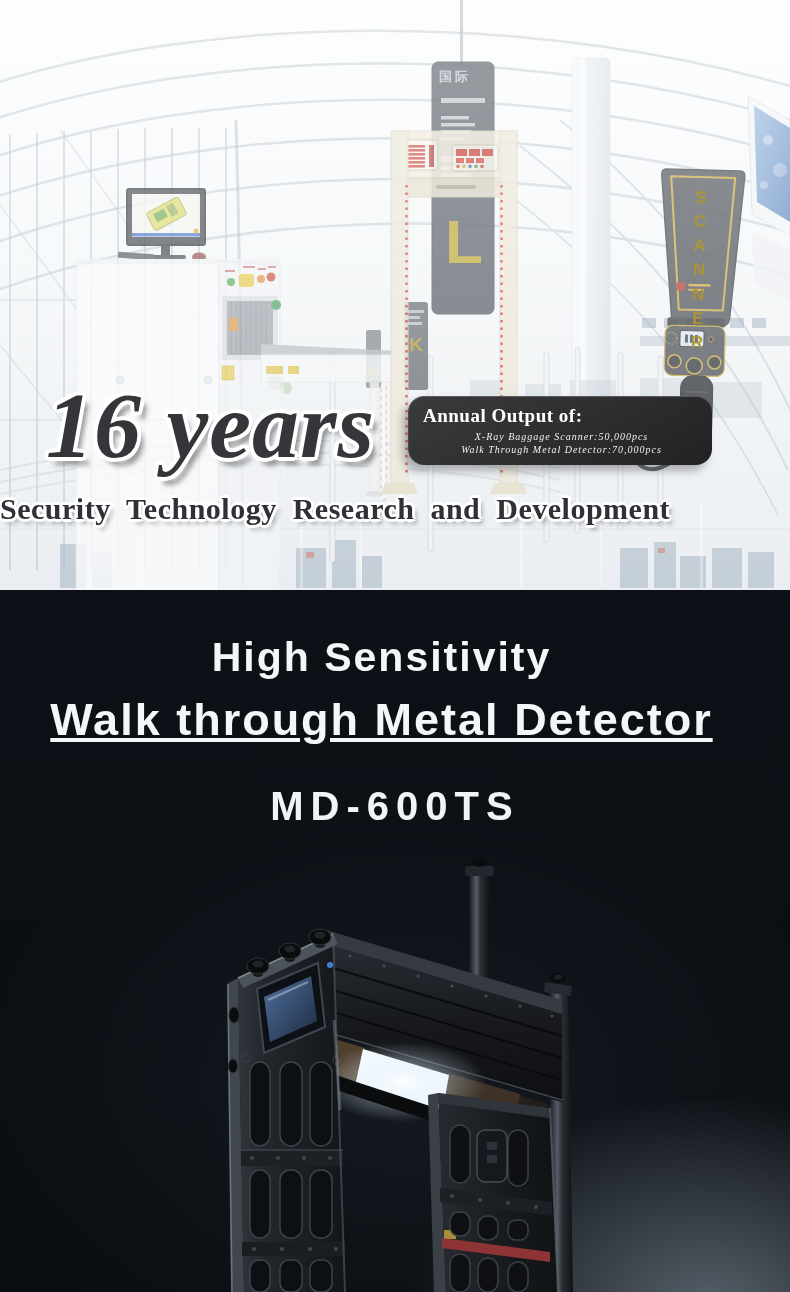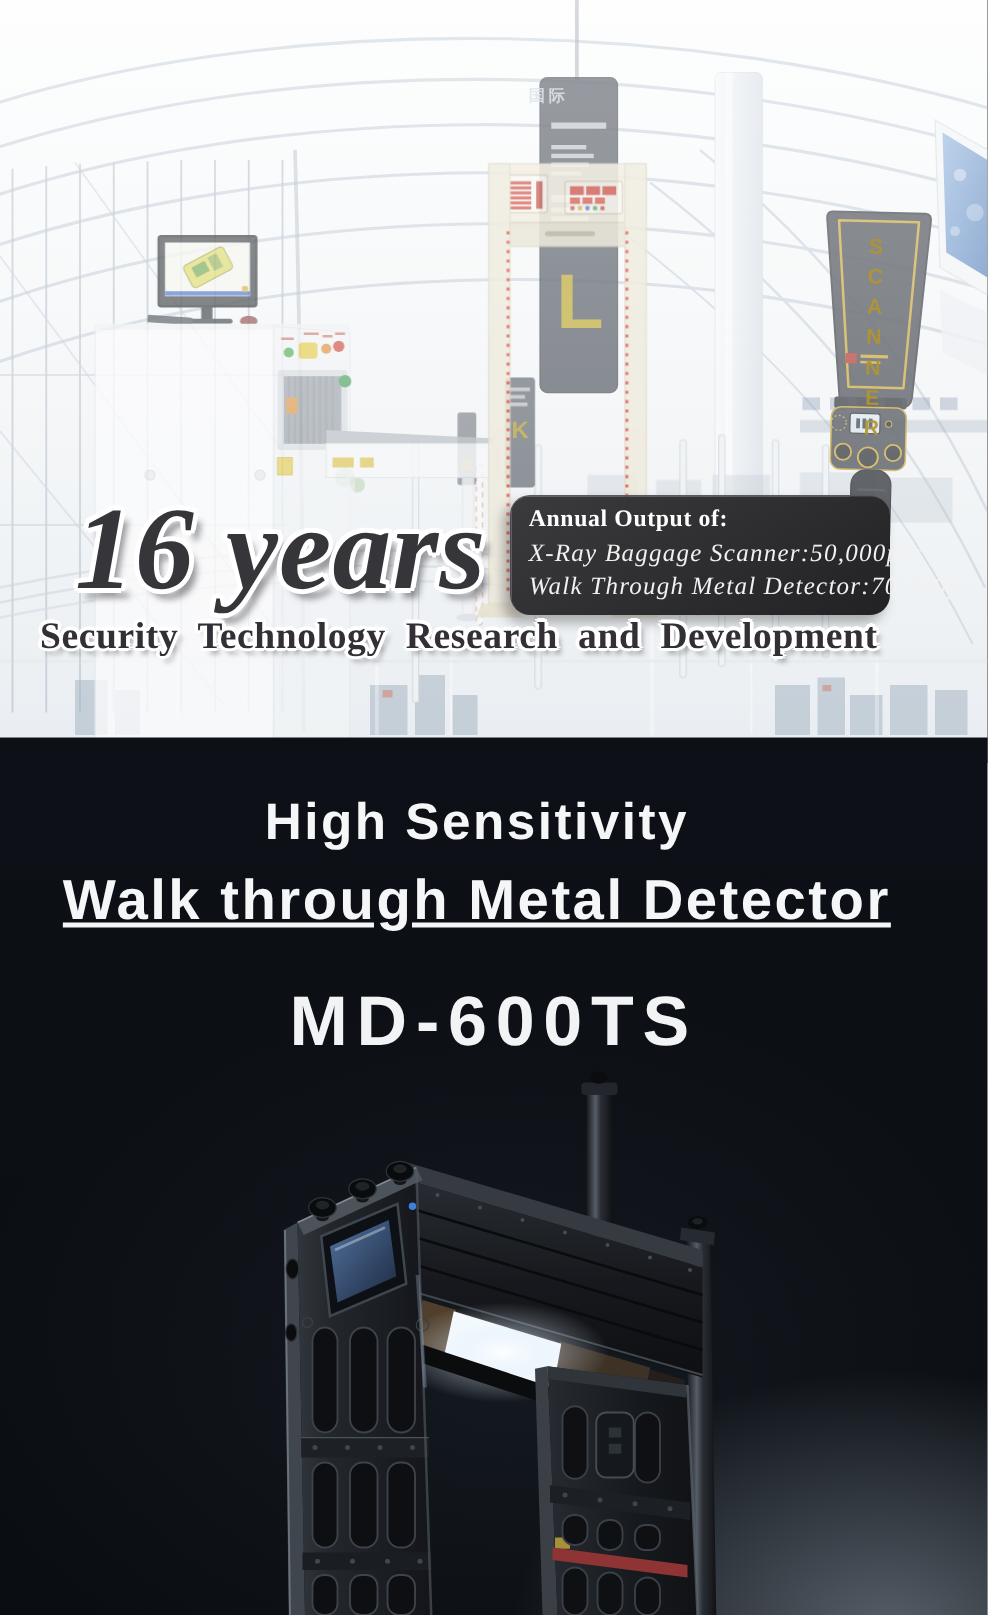--- a/index.html
+++ b/index.html
@@ -10,7 +10,7 @@
         background:linear-gradient(#fdfefe,#e9edf1);}
   .hero svg{position:absolute;left:0;top:0;}
   .ov{position:absolute;pointer-events:none;}
-  .sign-top{left:412px;top:68px;width:54px;text-align:center;color:#dfe5ea;
+  .sign-top{left:428px;top:68px;width:54px;text-align:center;color:#dfe5ea;
             font-weight:bold;font-size:13px;letter-spacing:3px;opacity:.85;}
   .sign-L{left:438px;top:206px;width:52px;text-align:center;color:#e3cf6b;
           font-weight:bold;font-size:62px;opacity:.8;}

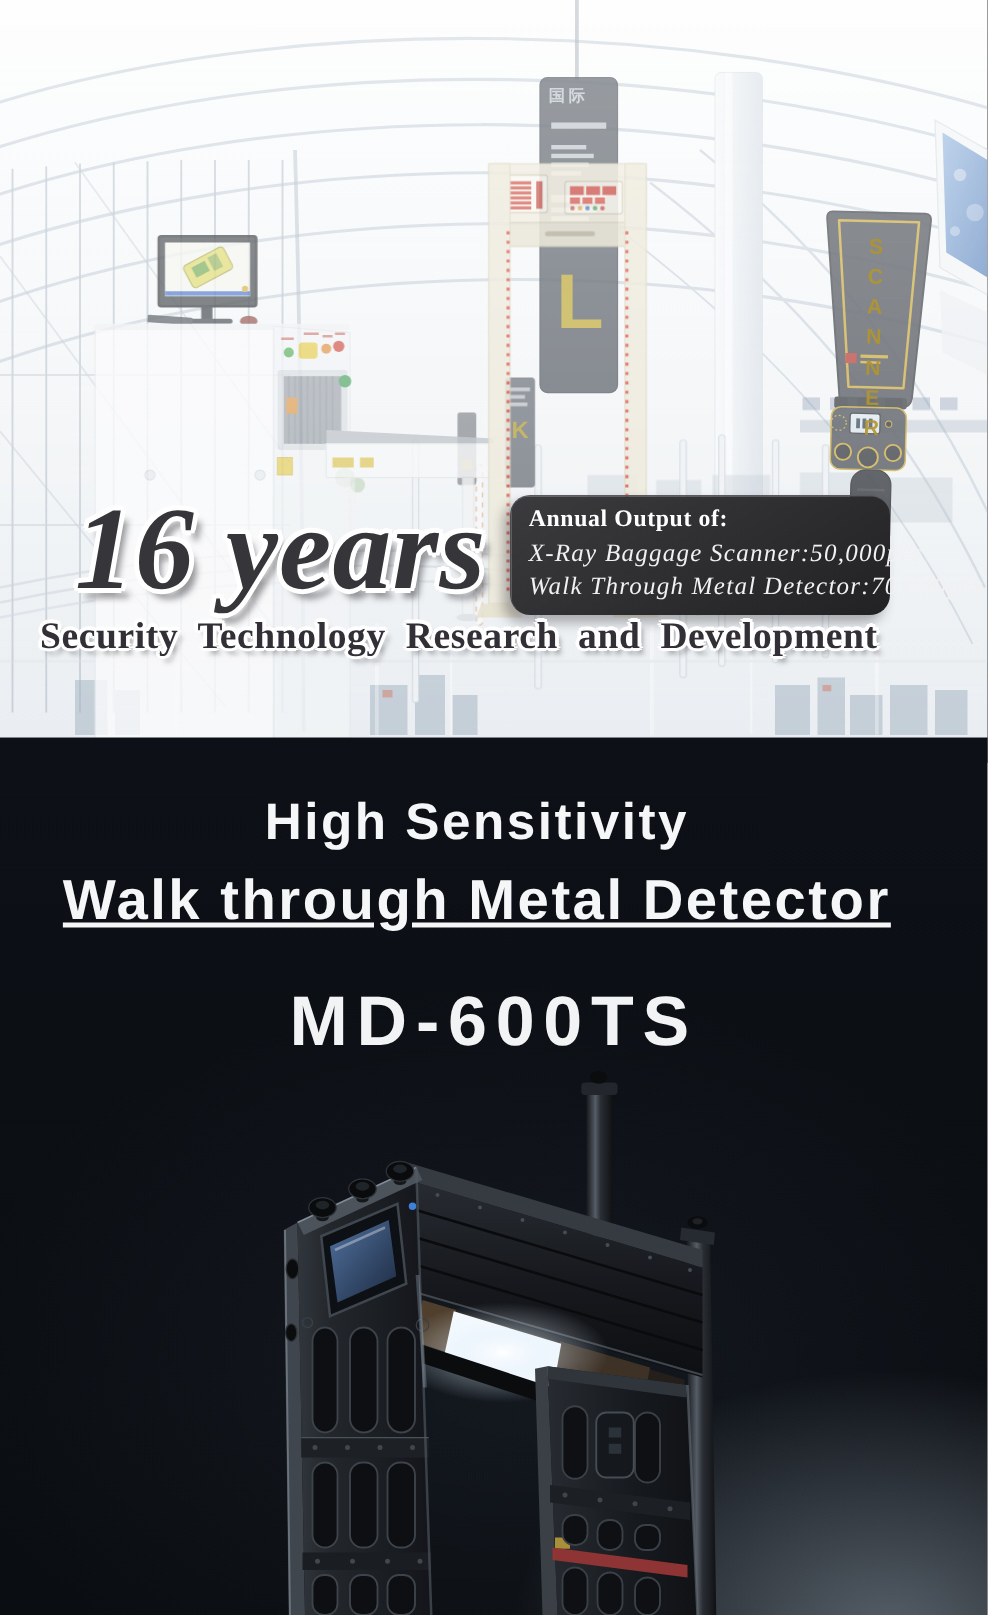--- a/index.html
+++ b/index.html
@@ -19,7 +19,7 @@
   .scanner-label{left:688px;top:186px;width:22px;text-align:center;color:#b2952f;
           font-weight:bold;font-size:17px;line-height:1.42;word-break:break-all;
           opacity:.9;transform:rotate(1.5deg);}
-  .years{left:46px;top:376px;margin:14px;font-family:"Liberation Serif",serif;
+  .years{left:46px;top:376px;margin:0;font-family:"Liberation Serif",serif;
          font-style:italic;font-weight:bold;font-size:94px;line-height:1.05;
          color:#35353a;letter-spacing:1px;white-space:nowrap;
          text-shadow:-3px -3px 0 #fff,3px -3px 0 #fff,-3px 3px 0 #fff,3px 3px 0 #fff,

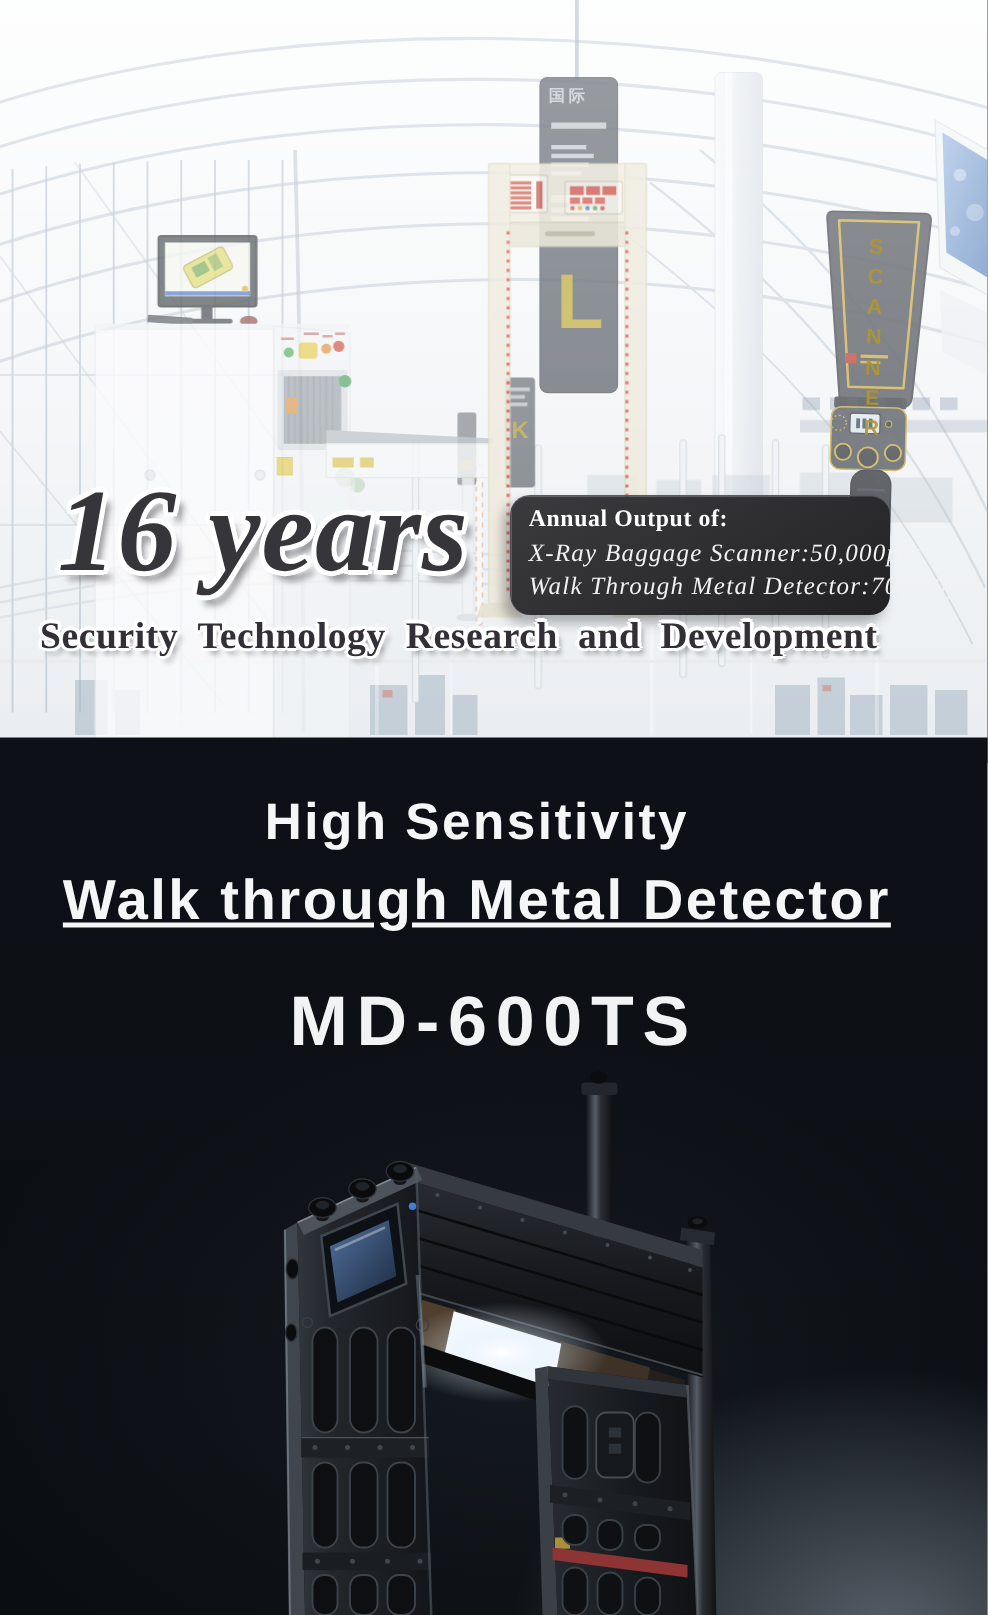--- a/index.html
+++ b/index.html
@@ -31,7 +31,7 @@
          box-shadow:-5px 6px 9px rgba(40,40,45,.35);}
   .annual-title{font-family:"Liberation Serif",serif;font-weight:bold;font-size:19px;
          color:#ffffff;letter-spacing:.5px;margin-bottom:3px;}
-  .annual-line{font-family:"Liberation Serif",serif;font-style:italic;font-size:20px;
+  .annual-line{font-family:"Liberation Serif",serif;font-style:italic;font-size:10px;
          color:#f1f1f1;letter-spacing:1px;line-height:1.32;white-space:nowrap;text-align:center;}
   .tagline{left:0;top:492px;width:628px;text-align:center;margin:0;
          font-family:"Liberation Serif",serif;font-weight:bold;font-size:30px;

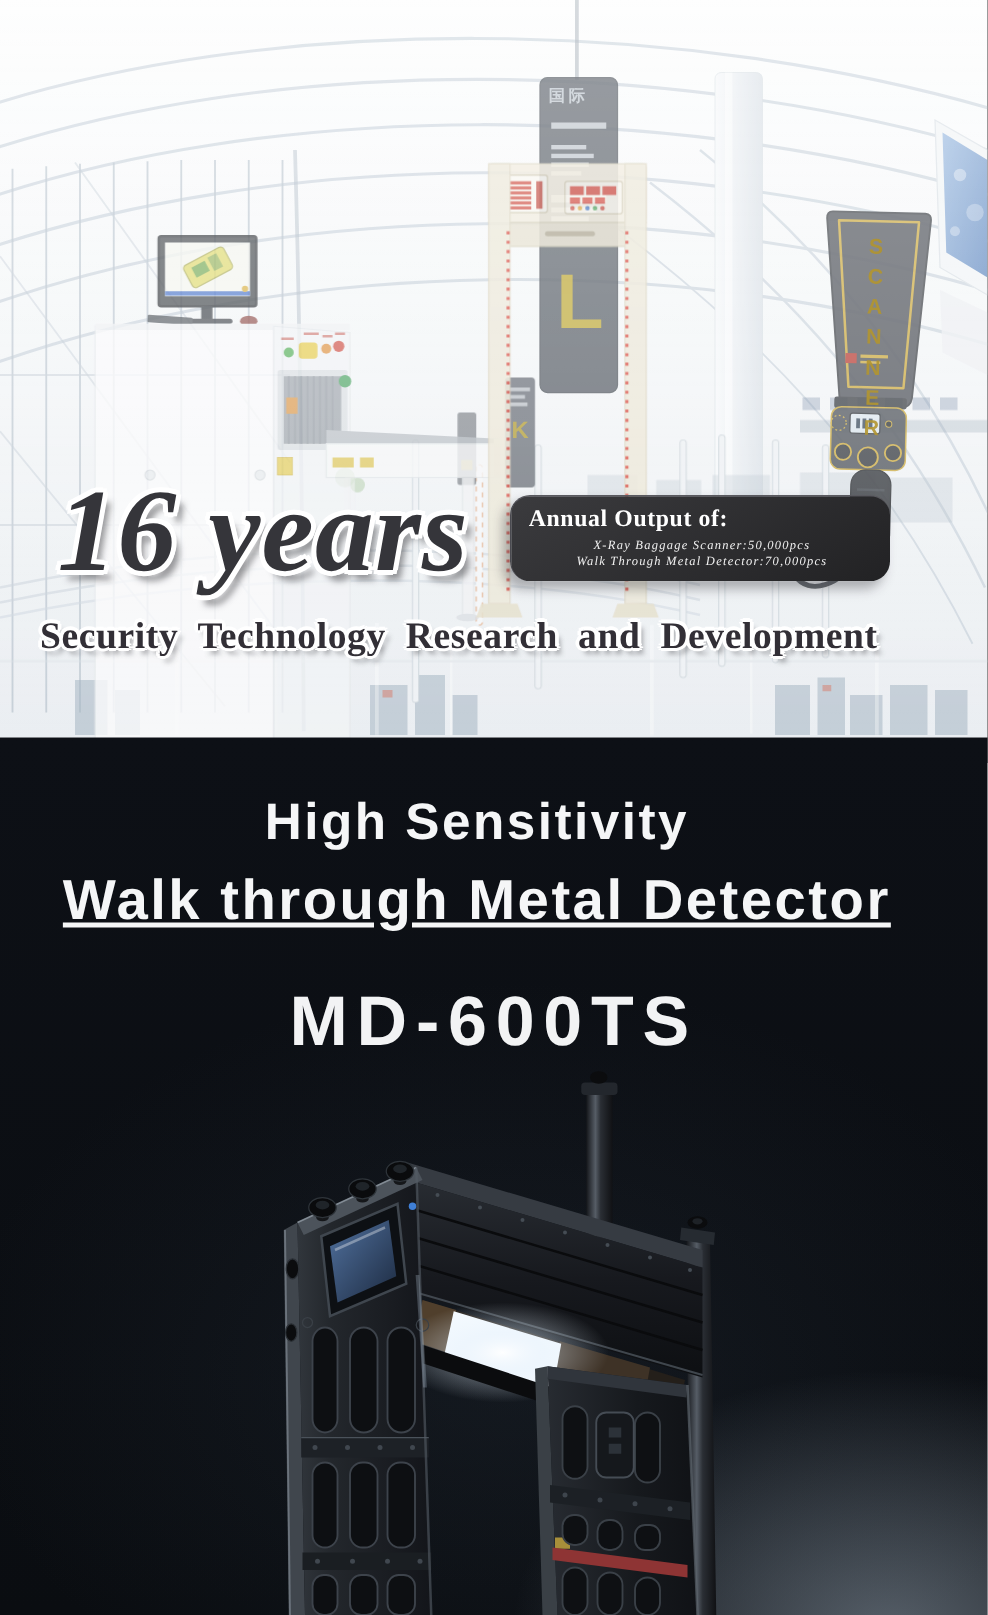--- a/index.html
+++ b/index.html
@@ -38,7 +38,7 @@
          color:#322f36;letter-spacing:.5px;word-spacing:8px;white-space:nowrap;
          text-shadow:-2px -2px 0 #fff,2px -2px 0 #fff,-2px 2px 0 #fff,2px 2px 0 #fff,
                      -3px 0 0 #fff,3px 0 0 #fff,0 -3px 0 #fff,0 3px 0 #fff,
-                     4px 5px 4px rgba(60,60,65,.45);padding-left:32px;}
+                     4px 5px 4px rgba(60,60,65,.45);}
   
   .product{position:absolute;left:0;top:590px;width:790px;height:702px;overflow:hidden;
        background:

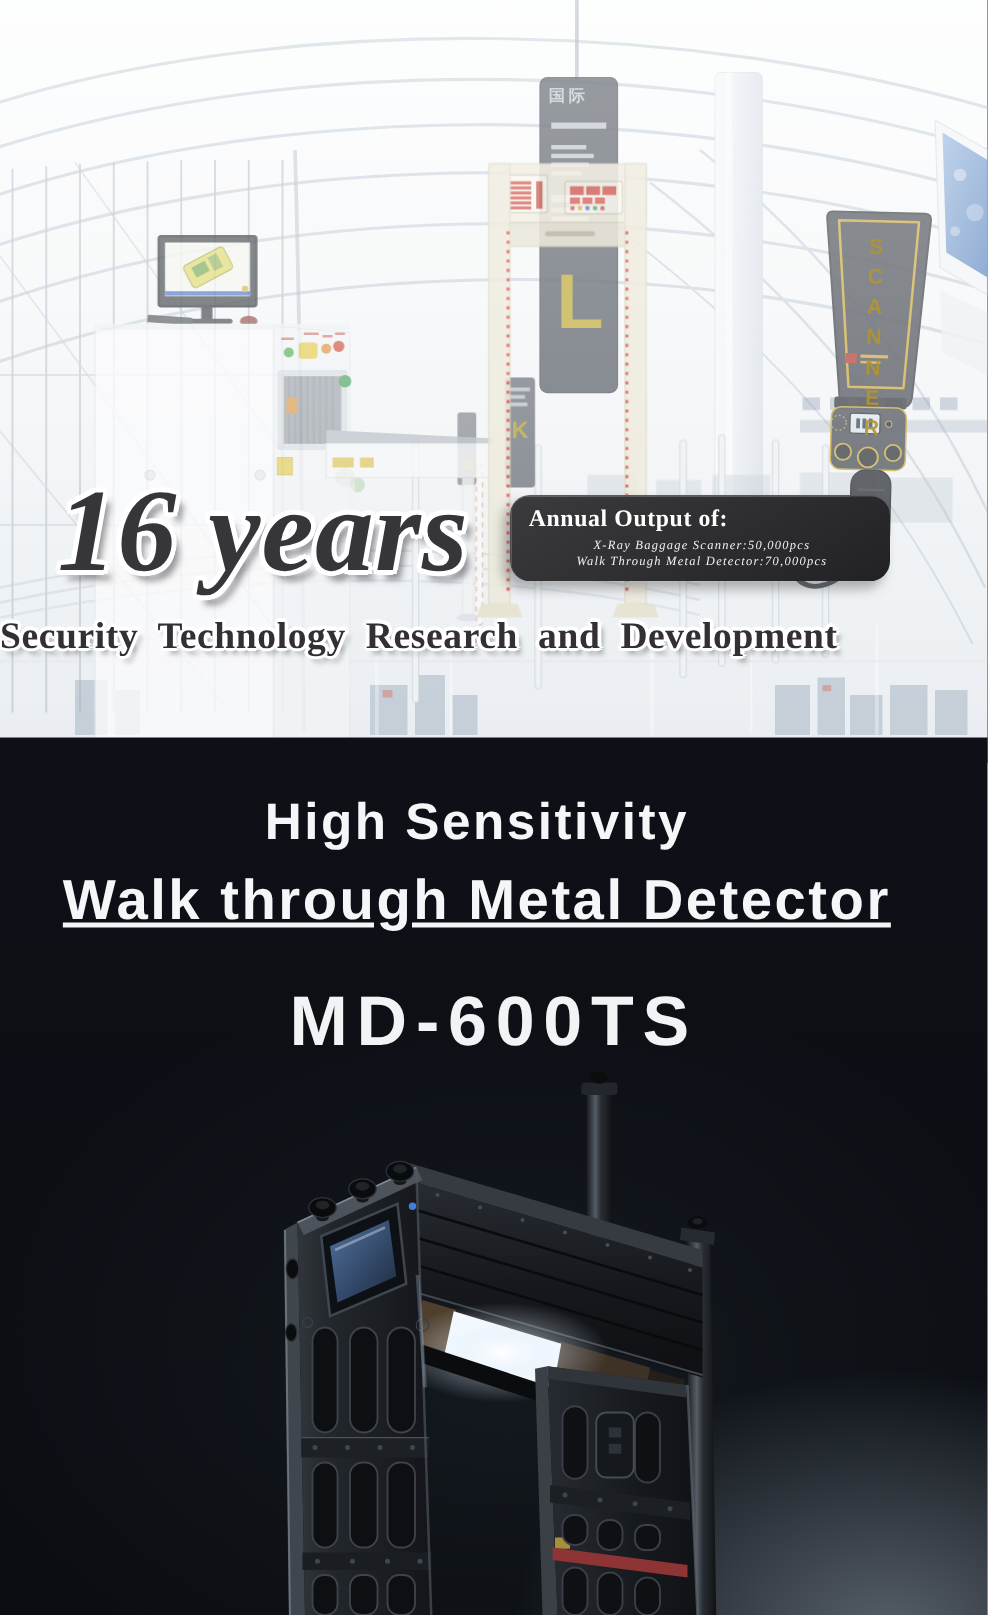--- a/index.html
+++ b/index.html
@@ -49,7 +49,7 @@
   .headline-1{font-size:41px;font-weight:bold;letter-spacing:2px;margin-bottom:13px;}
   .headline-2{font-size:45px;font-weight:bold;letter-spacing:2px;text-decoration:underline;}
   .model{position:absolute;left:0;top:194px;width:790px;text-align:center;
-         font-size:56px;font-weight:bold;letter-spacing:7px;color:#f2f3f4;}
+         font-size:40px;font-weight:bold;letter-spacing:7px;color:#f2f3f4;}
   .detector-svg{position:absolute;left:0;top:0;}
 </style>
 </head>

